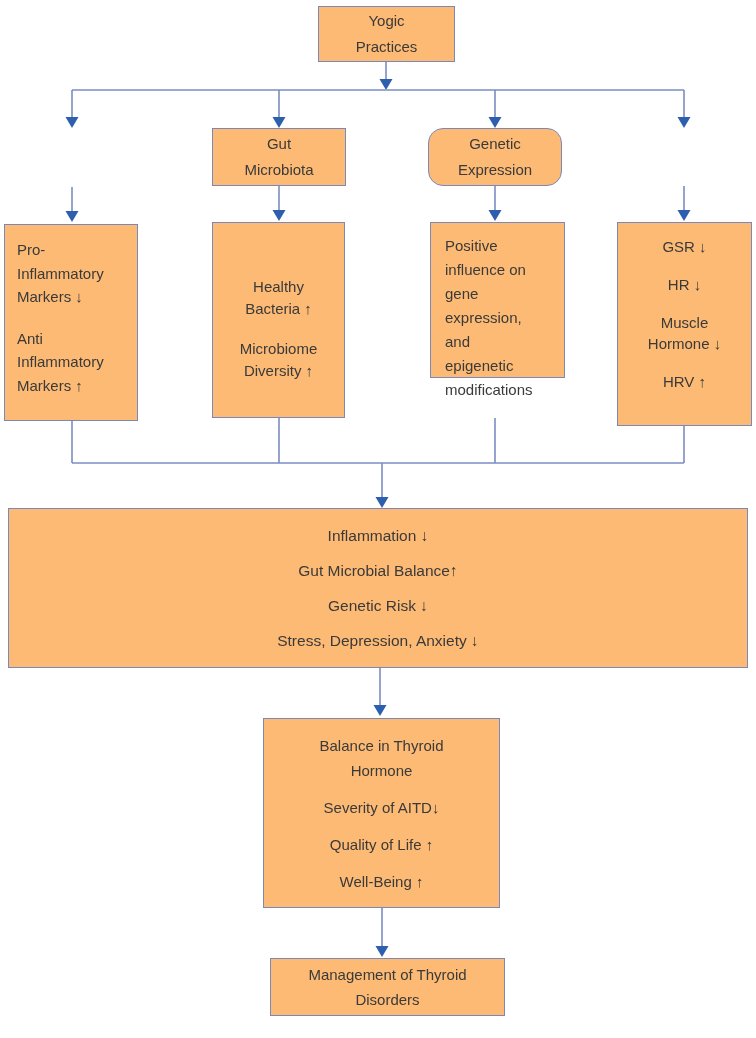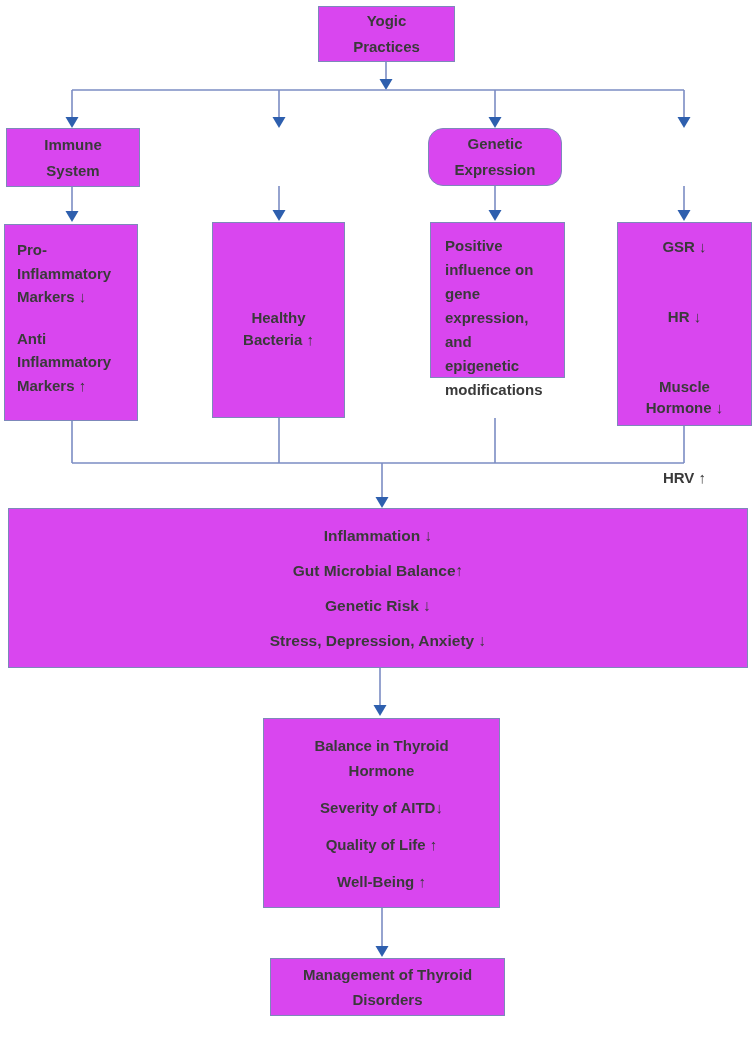--- a/index.html
+++ b/index.html
@@ -30,7 +30,7 @@
     position: absolute;
     box-sizing: border-box;
     border: 1.6px solid var(--border);
-    background: #d946ef;
+    background: #fdba74;
     z-index: 1;
     display: flex;
     flex-direction: column;
@@ -40,7 +40,6 @@
     font-size: 15px;
     line-height: 26px;
     white-space: pre-line;
-    font-weight: bold;
   }
   .box .para, .box .item { white-space: pre-line; }
   .box-yogic   { left: 318px; top: 6px;   width: 137px; height: 56px; }

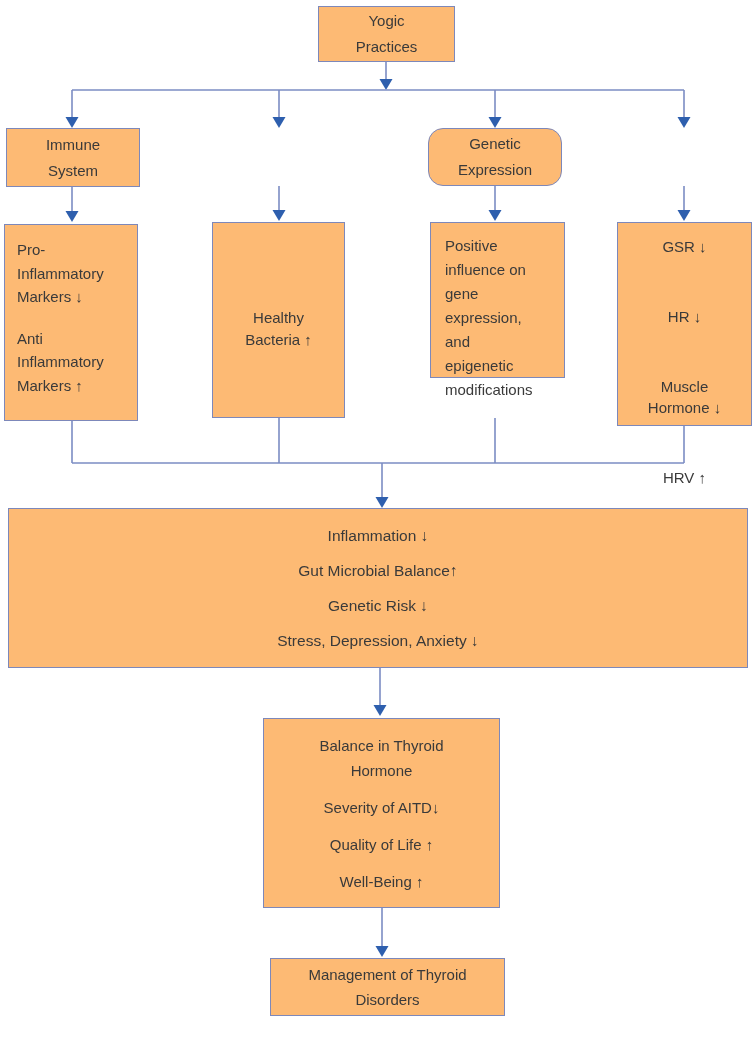--- a/index.html
+++ b/index.html
@@ -164,8 +164,6 @@
   <div class="box box-yogic">Yogic
 Practices</div>
 
-  <div class="box box-immune">Immune
-System</div>
   <div class="box box-genetic">Genetic
 Expression</div>
 

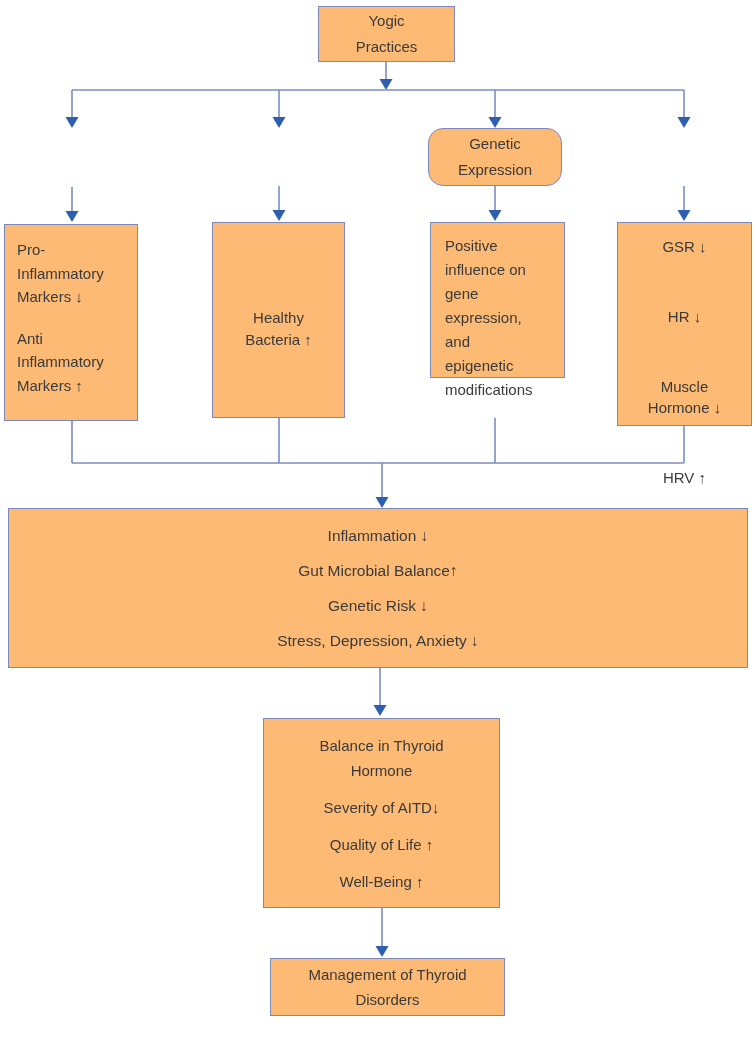--- a/index.html
+++ b/index.html
@@ -164,6 +164,8 @@
   <div class="box box-yogic">Yogic
 Practices</div>
 
+  <div class="box box-gut">Gut
+Microbiota</div>
   <div class="box box-genetic">Genetic
 Expression</div>
 

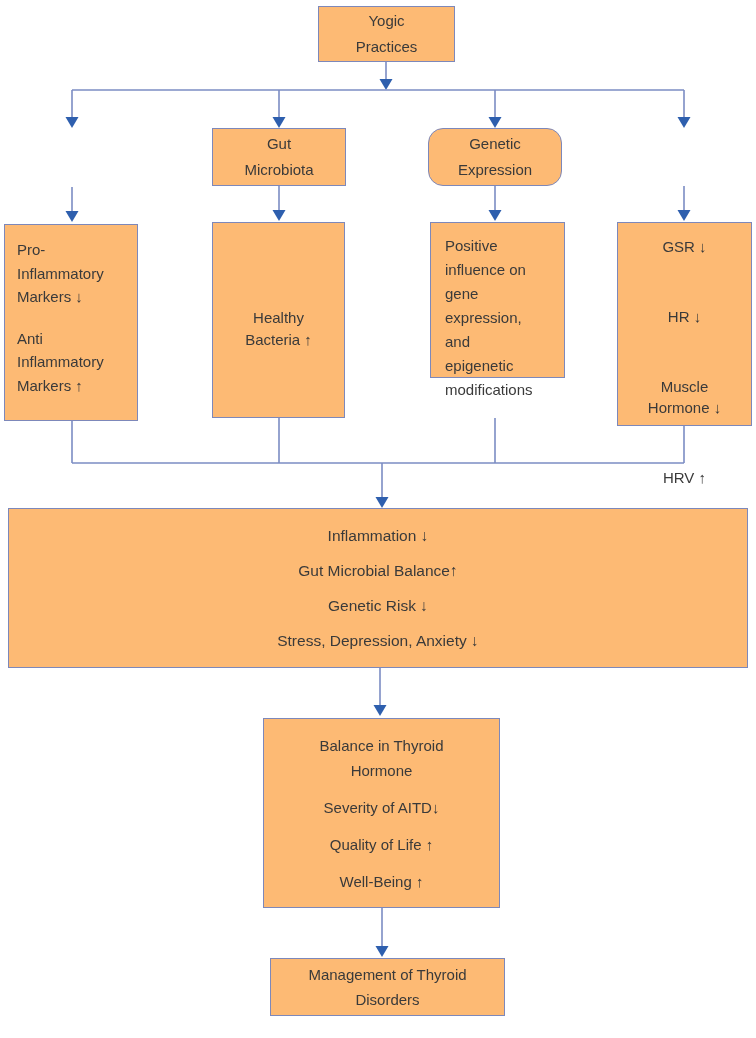--- a/index.html
+++ b/index.html
@@ -69,7 +69,7 @@
 
   .box-d4 {
     left: 617px; top: 222px; width: 135px; height: 204px;
-    justify-content: flex-start; padding-top: 13px; line-height: 21px; gap: 32px;
+    justify-content: flex-start; padding-top: 13px; line-height: 21px;
   }
   .box-d4 .item { margin-bottom: 17px; }
 

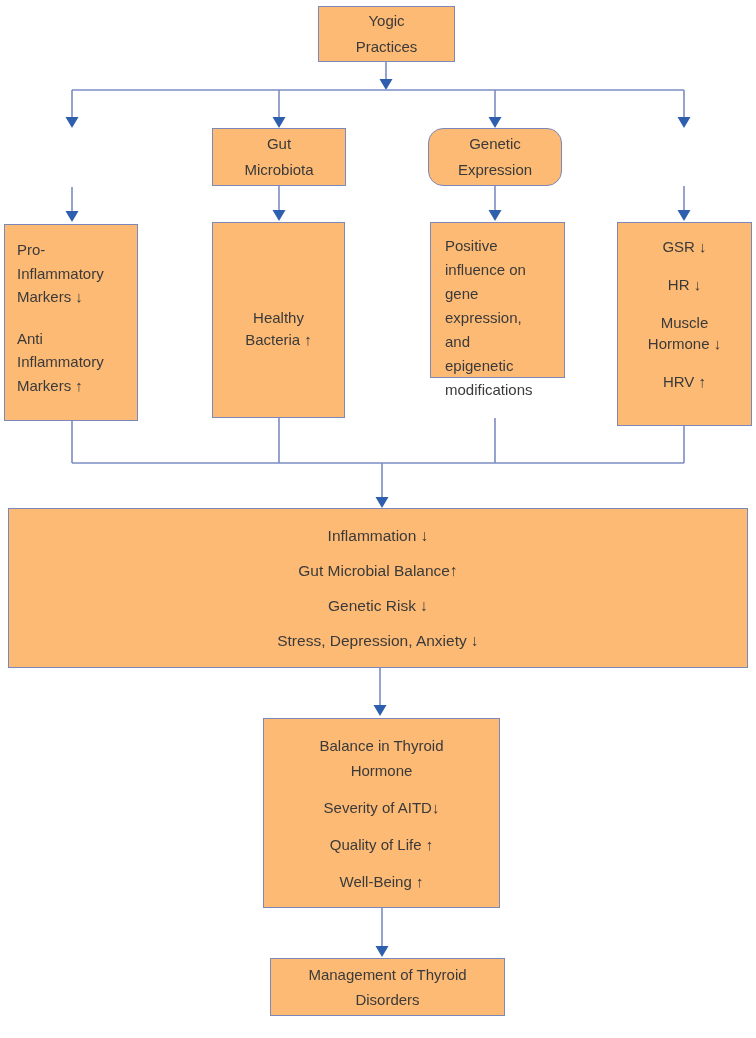--- a/index.html
+++ b/index.html
@@ -181,6 +181,8 @@
   <div class="box box-d2">
     <div class="para">Healthy
 Bacteria ↑</div>
+    <div class="para">Microbiome
+Diversity ↑</div>
   </div>
 
   <div class="box box-d3">Positive

